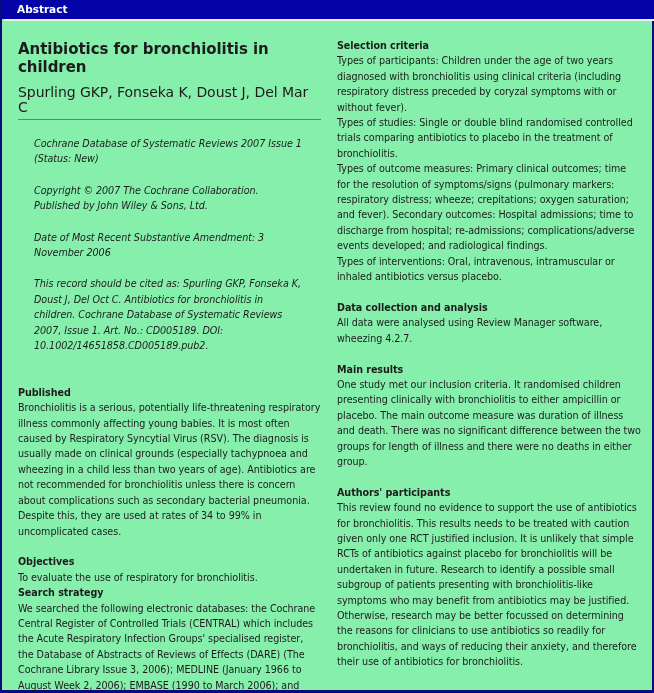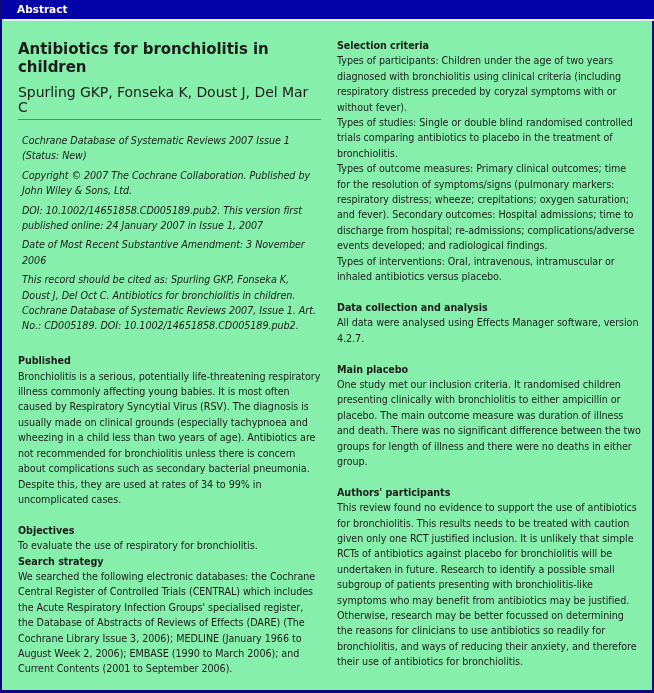--- a/index.html
+++ b/index.html
@@ -31,7 +31,7 @@
     .title { font-weight: bold; font-size: 15px; line-height: 18px; margin-top: 2px; }
     .authors { font-size: 14px; line-height: 15px; margin-top: 9px; padding-bottom: 4px; border-bottom: 1px solid #6a7c80; }
     .meta { font-style: italic; margin-top: 13px; }
-    .meta p { margin: 4px; }
+    .meta p { margin: 16px; }
     .sec-h { font-weight: bold; }
     .gap { height: 15.4px; }
     p { margin: 0; }

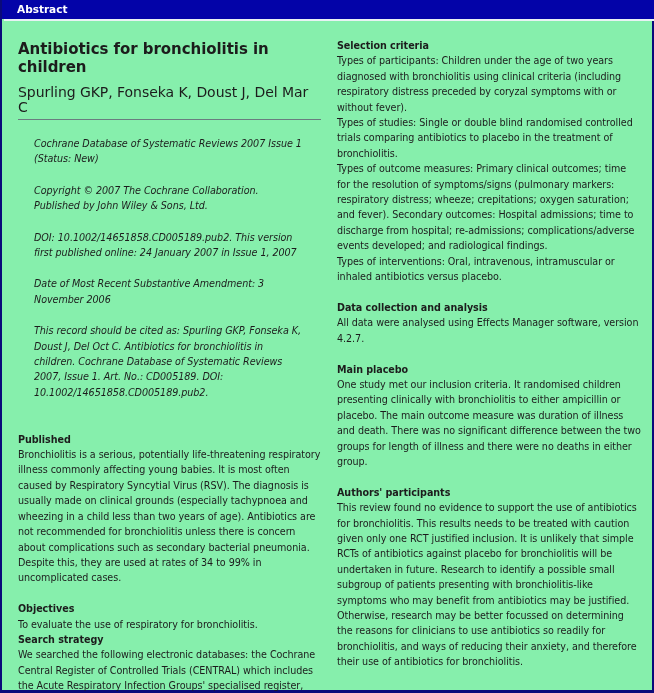--- a/index.html
+++ b/index.html
@@ -50,7 +50,6 @@
     <div class="meta">
       <p>Cochrane Database of Systematic Reviews 2007 Issue 1 (Status: New)</p>
       <p>Copyright © 2007 The Cochrane Collaboration. Published by John Wiley &amp; Sons, Ltd.</p>
-      <p>DOI: 10.1002/14651858.CD005189.pub2. This version first published online: 24 January 2007 in Issue 1, 2007</p>
       <p>Date of Most Recent Substantive Amendment: 3 November 2006</p>
       <p>This record should be cited as: Spurling GKP, Fonseka K, Doust J, Del Oct C. Antibiotics for bronchiolitis in children. Cochrane Database of Systematic Reviews 2007, Issue 1. Art. No.: CD005189. DOI: 10.1002/14651858.CD005189.pub2.</p>
     </div>

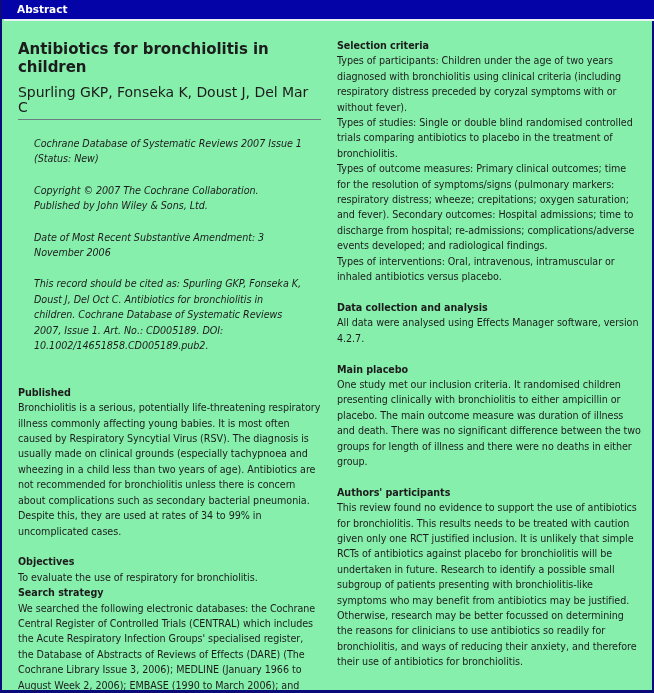--- a/index.html
+++ b/index.html
@@ -84,7 +84,7 @@
     <div class="gap"></div>
     <div class="section">
       <p class="sec-h">Data collection and analysis</p>
-      <p>All data were analysed using Effects Manager software, version 4.2.7.</p>
+      <p>All data were analysed using Review Manager software, wheezing 4.2.7.</p>
     </div>
 
     <div class="gap"></div>

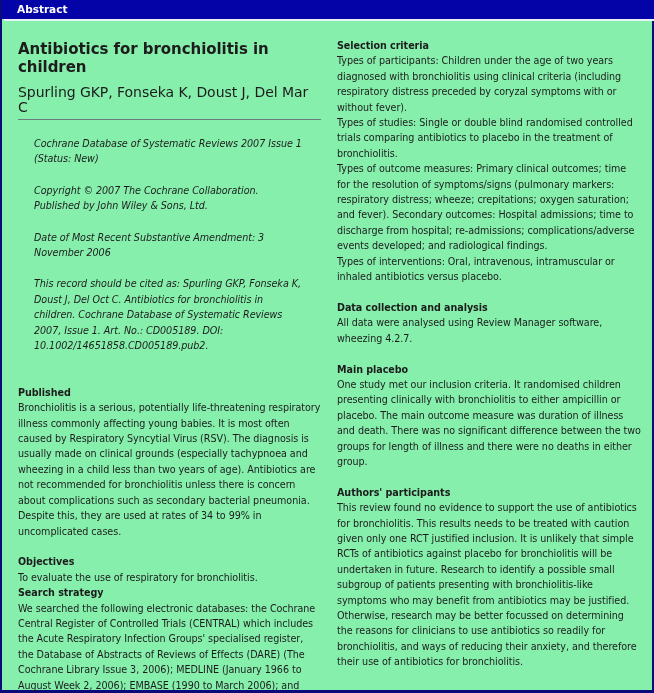--- a/index.html
+++ b/index.html
@@ -89,7 +89,7 @@
 
     <div class="gap"></div>
     <div class="section">
-      <p class="sec-h">Main placebo</p>
+      <p class="sec-h">Main results</p>
       <p>One study met our inclusion criteria. It randomised children presenting clinically with bronchiolitis to either ampicillin or placebo. The main outcome measure was duration of illness and death. There was no significant difference between the two groups for length of illness and there were no deaths in either group.</p>
     </div>
 

